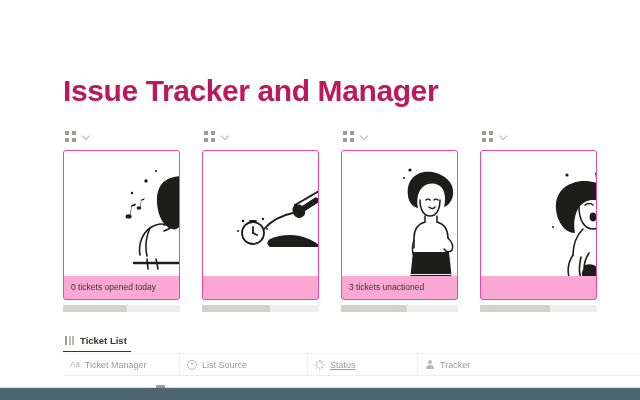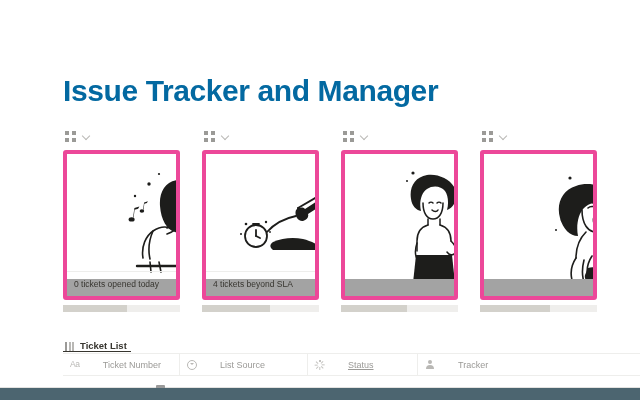--- a/index.html
+++ b/index.html
@@ -33,7 +33,7 @@
     font-size: 30px;
     font-weight: bold;
     letter-spacing: -0.4px;
-    color: #0369a1;
+    color: #be185d;
     line-height: 38px;
     white-space: nowrap;
     text-align: center;

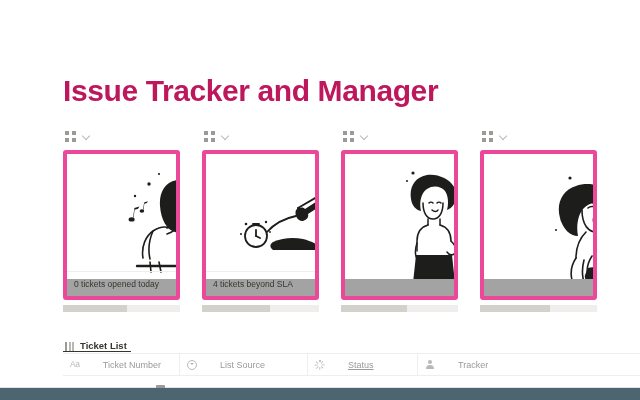--- a/index.html
+++ b/index.html
@@ -103,8 +103,8 @@
     margin-top: 4px;
     width: 117px;
     height: 150px;
-    background: #a3a3a3;
-    border: 4px solid #ec4899;
+    background: #f9a8d4;
+    border: 1px solid #ec4899;
     border-radius: 3px;
     box-sizing: border-box;
     overflow: hidden;

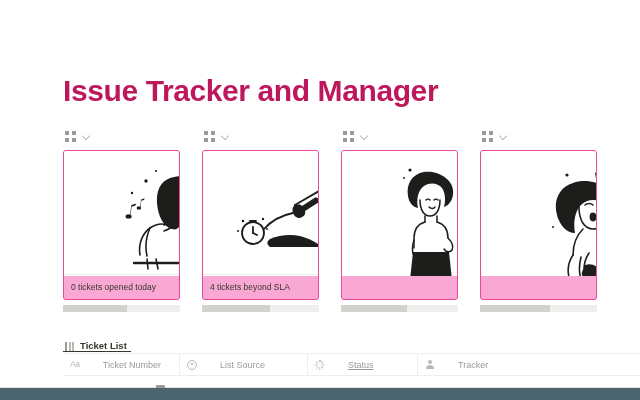--- a/index.html
+++ b/index.html
@@ -387,7 +387,6 @@
             </g>
           </svg>
         </div>
-        <div class="card-caption">4 tickets beyond SLA</div>
       </div>
       <div class="progress">
         <div class="fill" style="width:58%"></div>

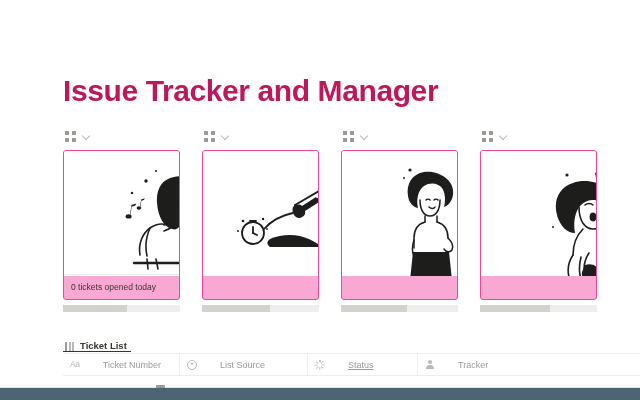--- a/index.html
+++ b/index.html
@@ -432,6 +432,7 @@
             </g>
           </svg>
         </div>
+        <div class="card-caption">3 tickets unactioned</div>
       </div>
       <div class="progress">
         <div class="fill" style="width:56%"></div>

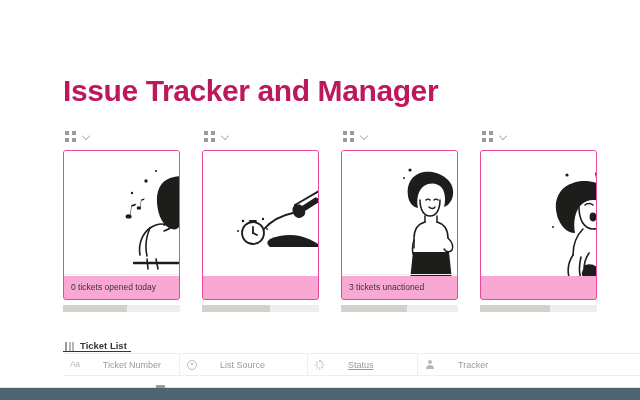--- a/index.html
+++ b/index.html
@@ -161,7 +161,7 @@
   }
   .tab {
     display: flex;
-    align-items: flex-end;
+    align-items: center;
     gap: 6px;
     height: 22px;
     padding: 0 4px 0 2px;

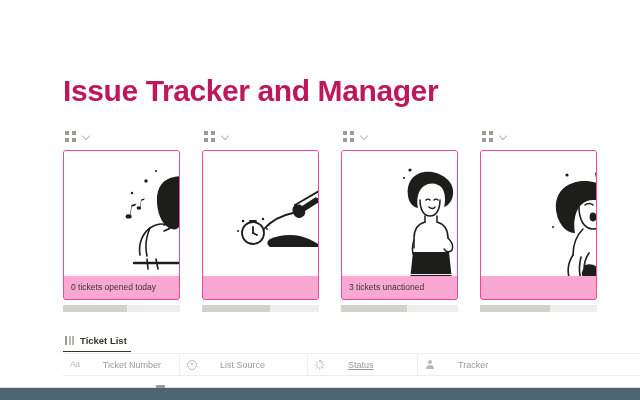--- a/index.html
+++ b/index.html
@@ -205,7 +205,7 @@
   .th {
     display: flex;
     align-items: center;
-    gap: 23px;
+    gap: 5px;
     height: 100%;
     box-sizing: border-box;
     padding-left: 7px;

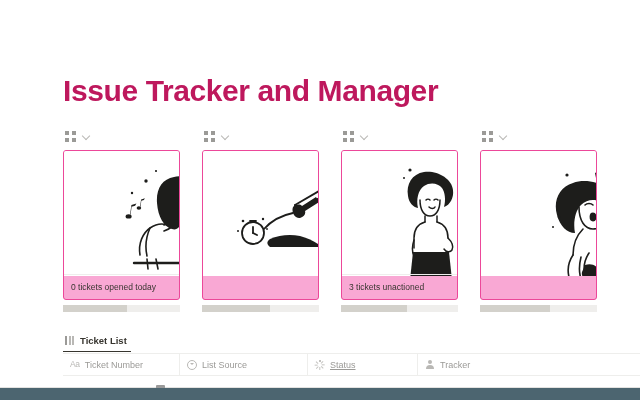--- a/index.html
+++ b/index.html
@@ -496,7 +496,7 @@
   <div id="table">
     <div class="th w0">
       <span class="ic ic-aa">Aa</span>
-      <span>Ticket Number</span>
+      <span>Ticket Manager</span>
     </div>
     <div class="th w2">
       <span class="ic ic-select"></span>

